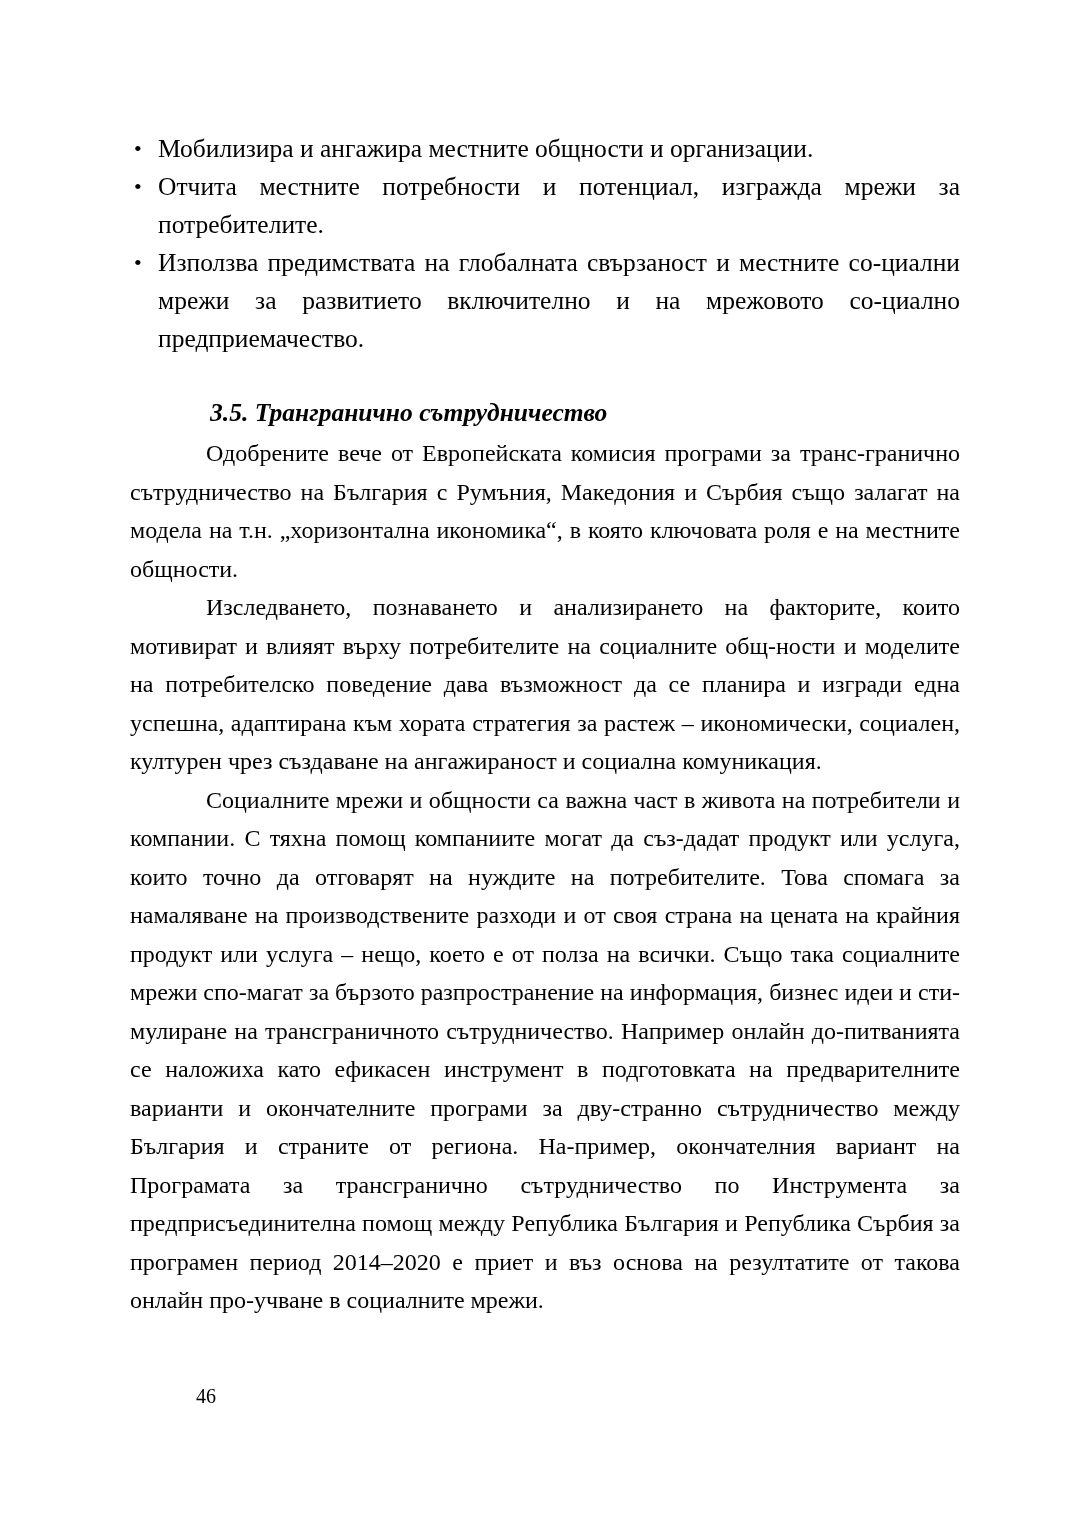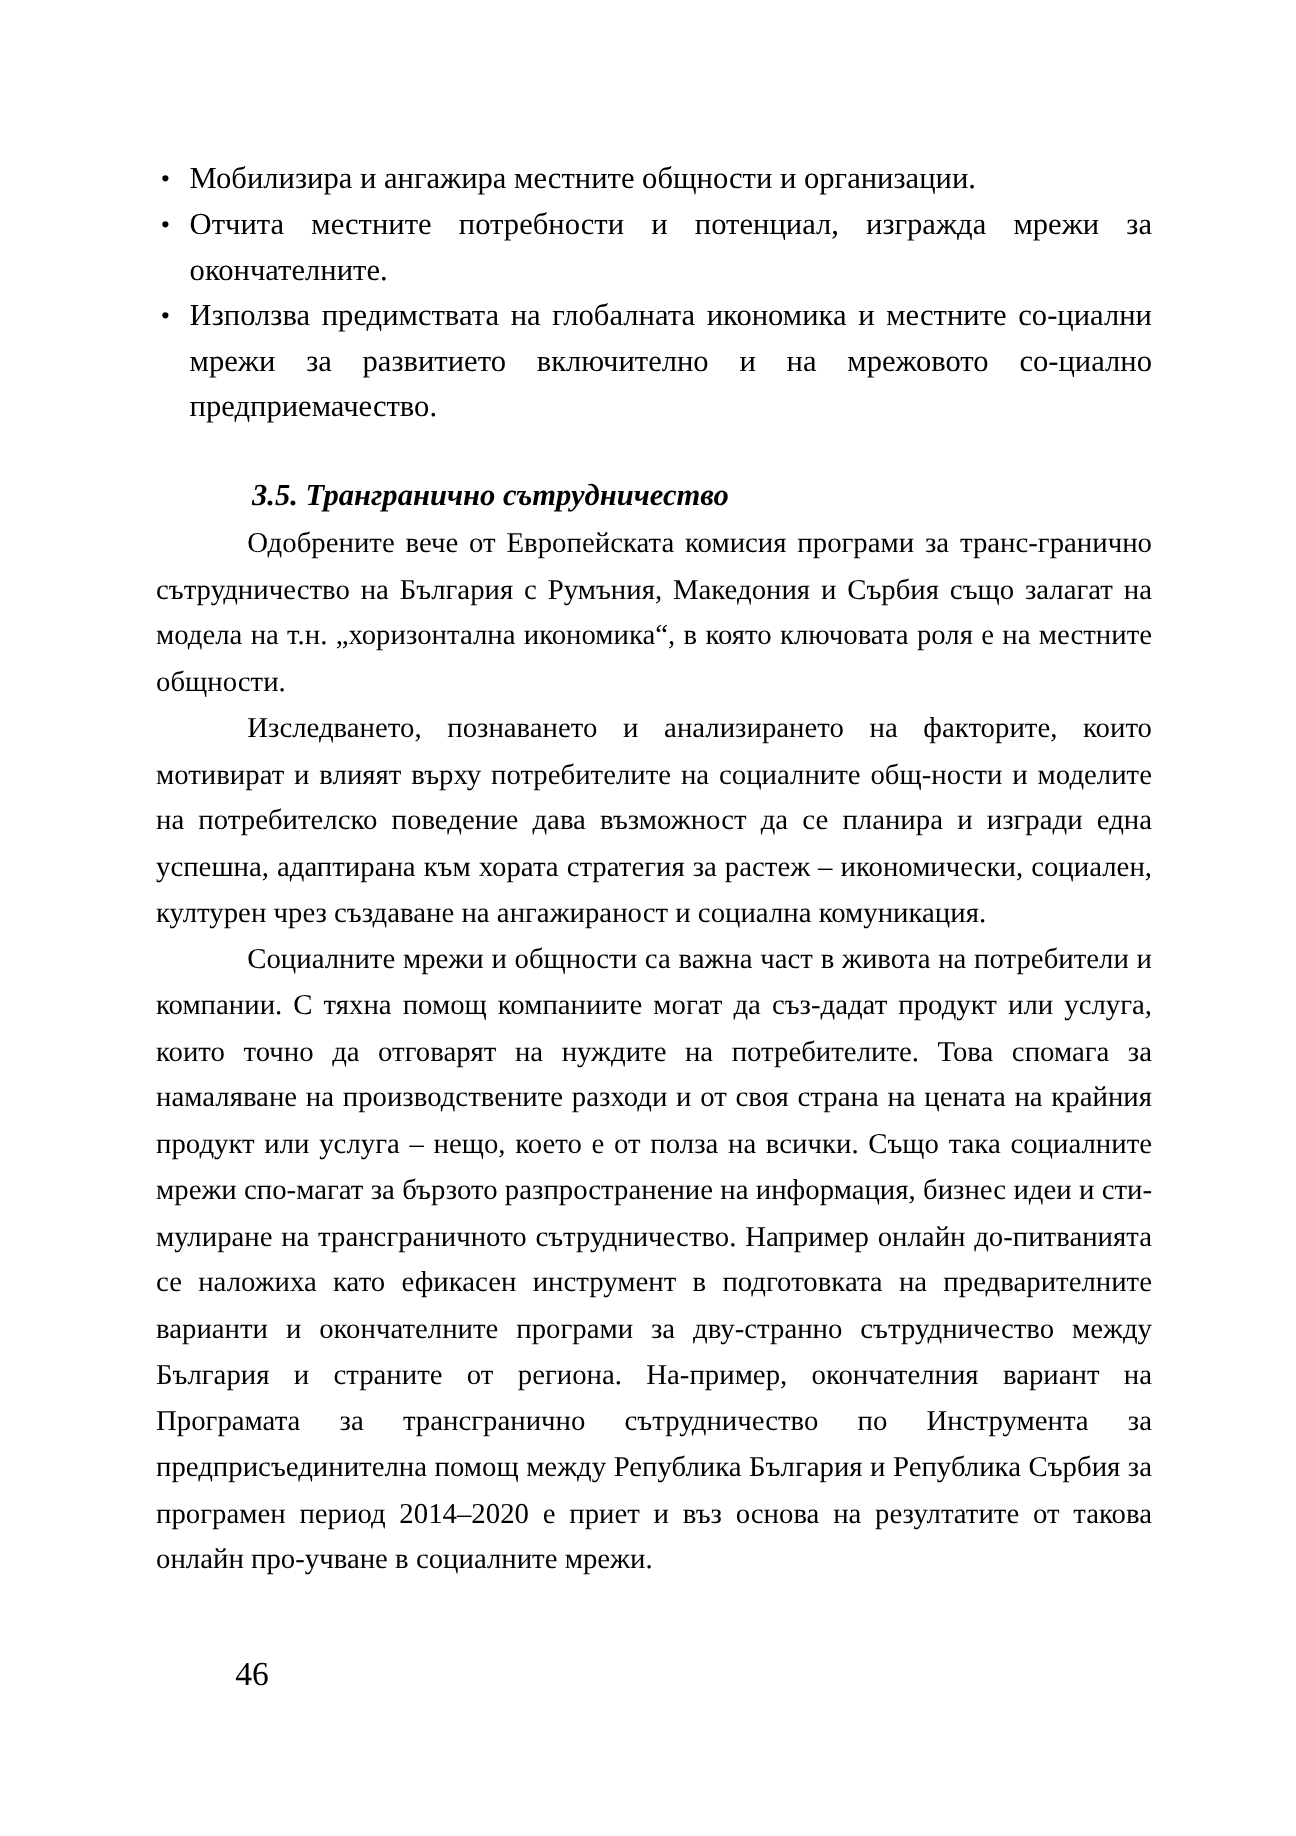--- a/index.html
+++ b/index.html
@@ -87,7 +87,7 @@
 
     <ul class="bullets">
       <li class="nojust">Мобилизира и ангажира местните общности и организации.</li>
-      <li>Отчита местните потребности и потенциал, изгражда мрежи за окончателните.</li>
+      <li>Отчита местните потребности и потенциал, изгражда мрежи за потребителите.</li>
       <li>Използва предимствата на глобалната икономика и местните со-циални мрежи за развитието включително и на мрежовото со-циално предприемачество.</li>
     </ul>
 

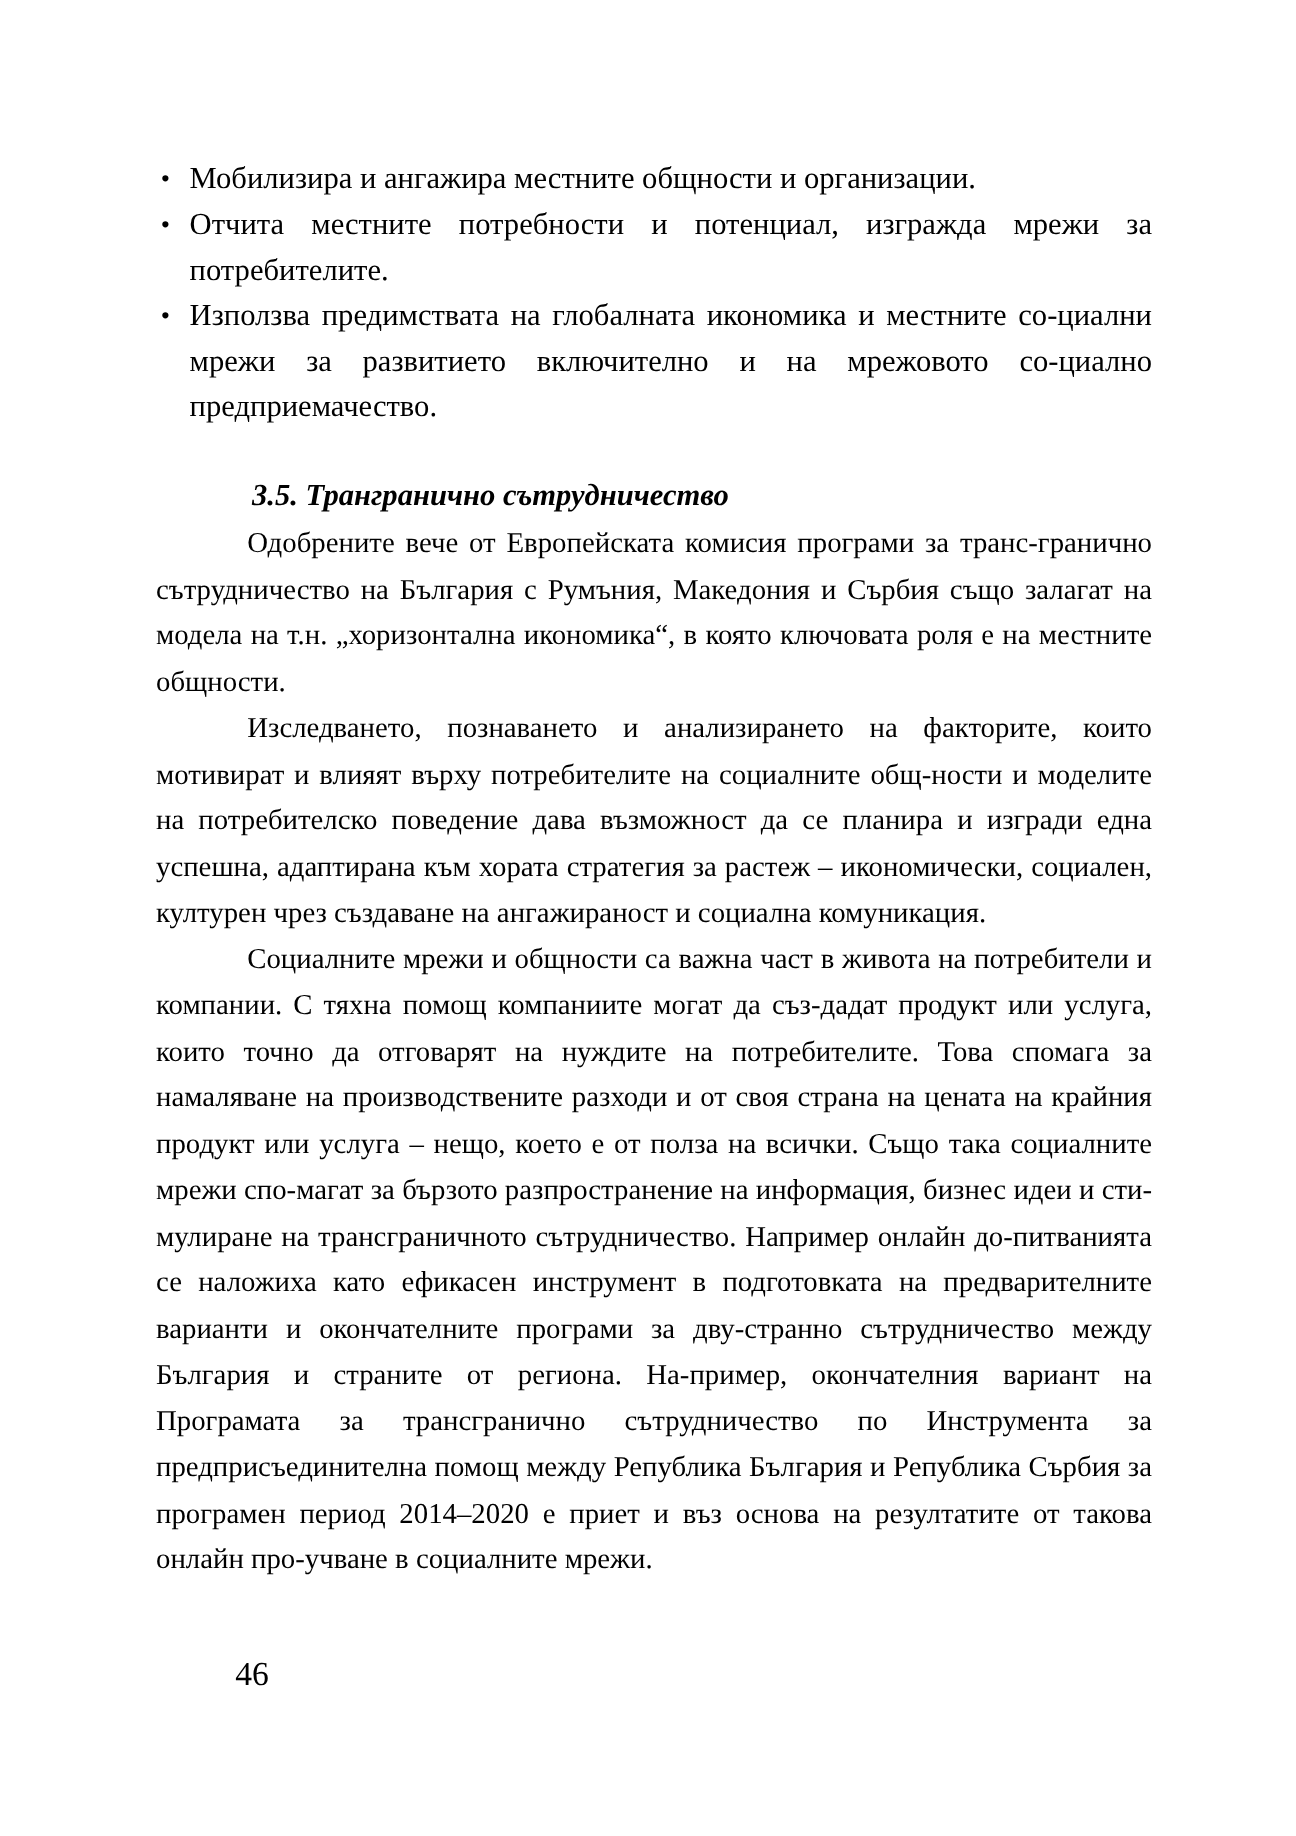--- a/index.html
+++ b/index.html
@@ -88,7 +88,7 @@
     <ul class="bullets">
       <li class="nojust">Мобилизира и ангажира местните общности и организации.</li>
       <li>Отчита местните потребности и потенциал, изгражда мрежи за потребителите.</li>
-      <li>Използва предимствата на глобалната икономика и местните со-циални мрежи за развитието включително и на мрежовото со-циално предприемачество.</li>
+      <li>Използва предимствата на глобалната свързаност и местните со-циални мрежи за развитието включително и на мрежовото со-циално предприемачество.</li>
     </ul>
 
     <h2 class="section-heading">3.5. Трангранично сътрудничество</h2>

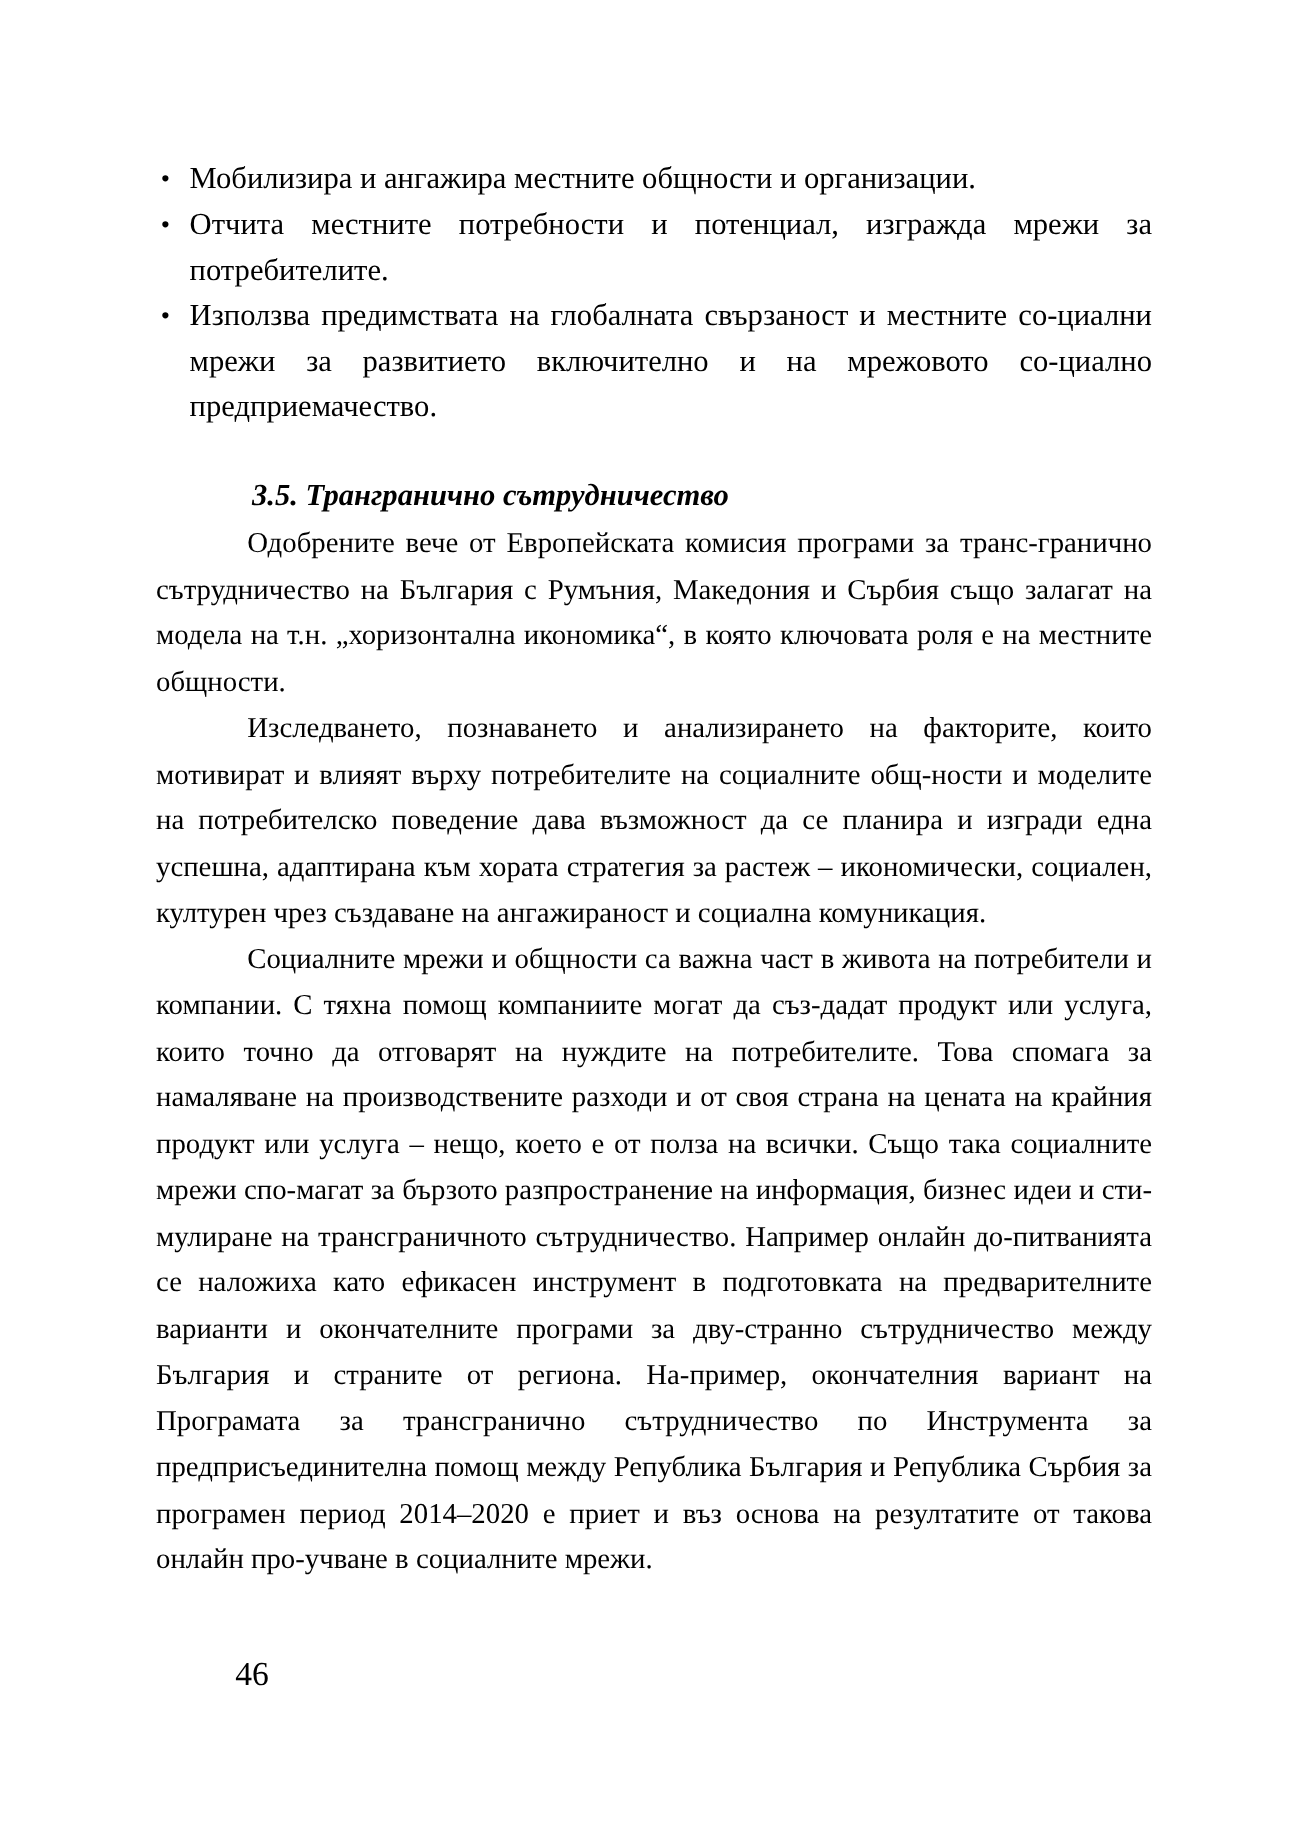--- a/index.html
+++ b/index.html
@@ -75,7 +75,7 @@
     position: absolute;
     left: 196px;
     top: 1382px;
-    font-size: 28px;
+    font-size: 20px;
     line-height: 28px;
   }
 </style>

